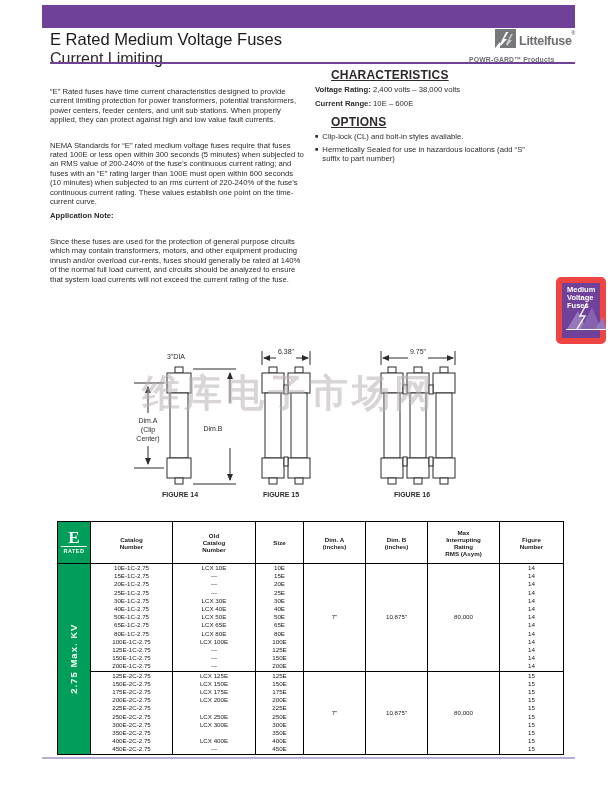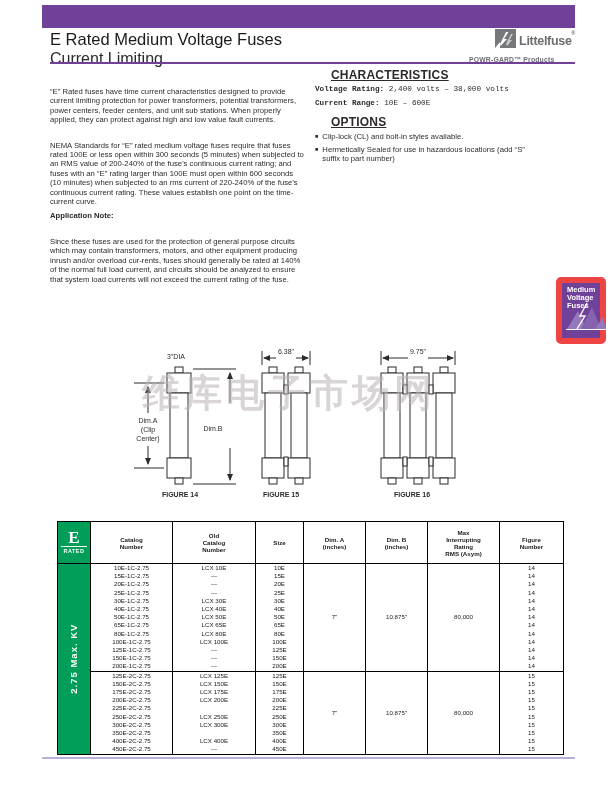--- a/index.html
+++ b/index.html
@@ -24,7 +24,7 @@
   .app-note-heading { font-weight:bold; margin-top:2px; }
   .right-col { position:absolute; left:315px; top:71px; width:252px; font-size:7.7px; line-height:9.4px; }
   .section-heading { font-weight:bold; font-size:12px; text-decoration:underline; margin:0 0 5px 0; letter-spacing:0.2px;padding-left:16px; }
-  .char-row { margin-bottom:4.5px;font-family:Liberation Mono, monospace; }
+  .char-row { margin-bottom:4.5px; }
   .char-label { font-weight:bold; }
   .options-block { margin-top:9px; }
   .bullet-item { display:flex; gap:4px; margin-bottom:3px; width:218px; }

